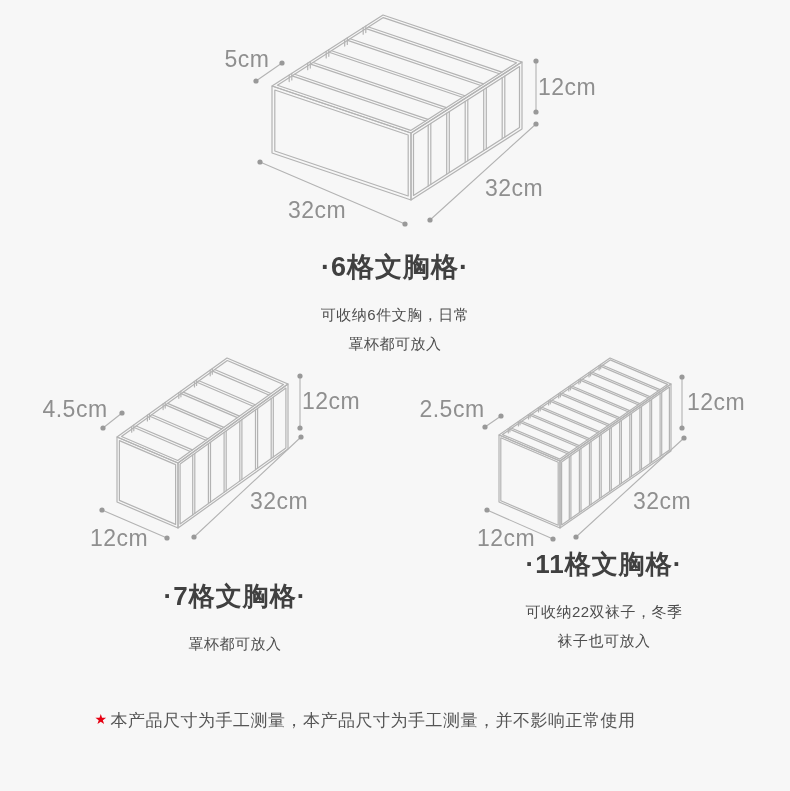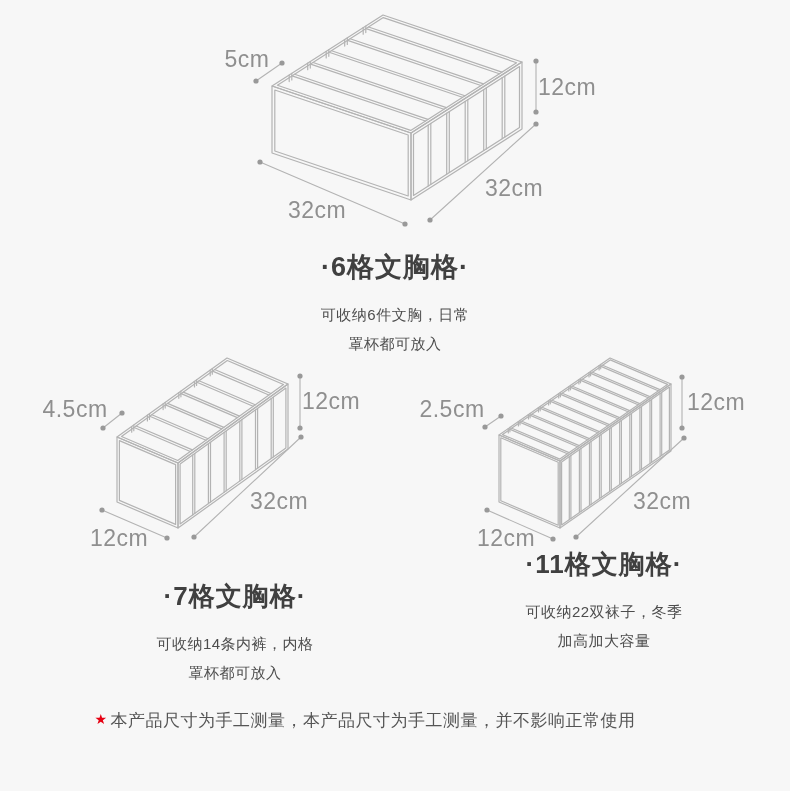--- a/index.html
+++ b/index.html
@@ -247,7 +247,6 @@
 <div class="sec sec-left">
   <div class="sec-title">·7格文胸格·</div>
   <div class="sec-desc">
-    <div>可收纳14条内裤，内格</div>
     <div>罩杯都可放入</div>
   </div>
 </div>

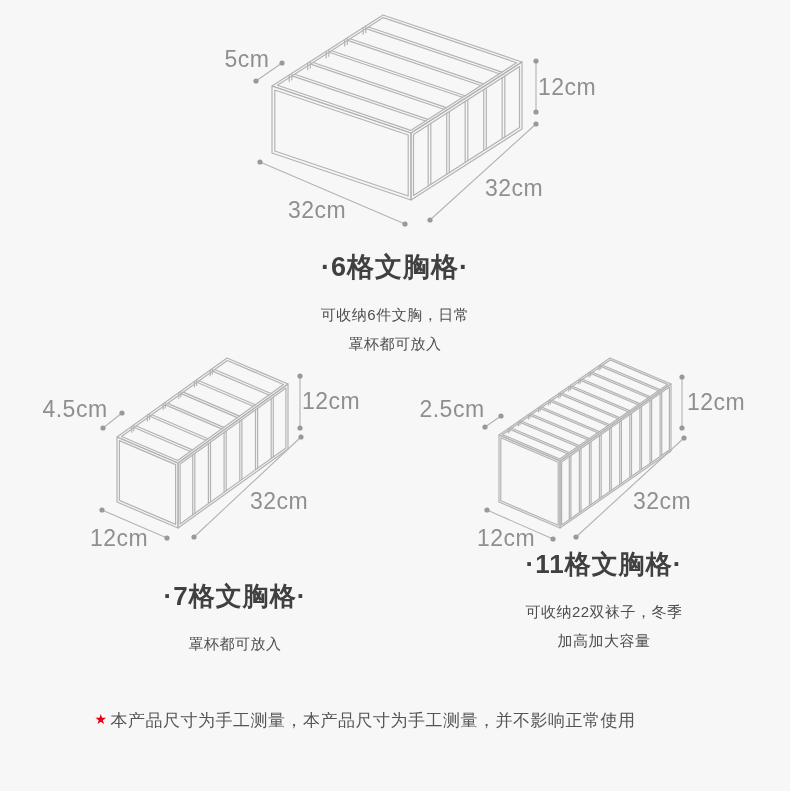--- a/index.html
+++ b/index.html
@@ -255,7 +255,7 @@
   <div class="sec-title">·11格文胸格·</div>
   <div class="sec-desc">
     <div>可收纳22双袜子，冬季</div>
-    <div>加高加大容量</div>
+    <div>袜子也可放入</div>
   </div>
 </div>
 

